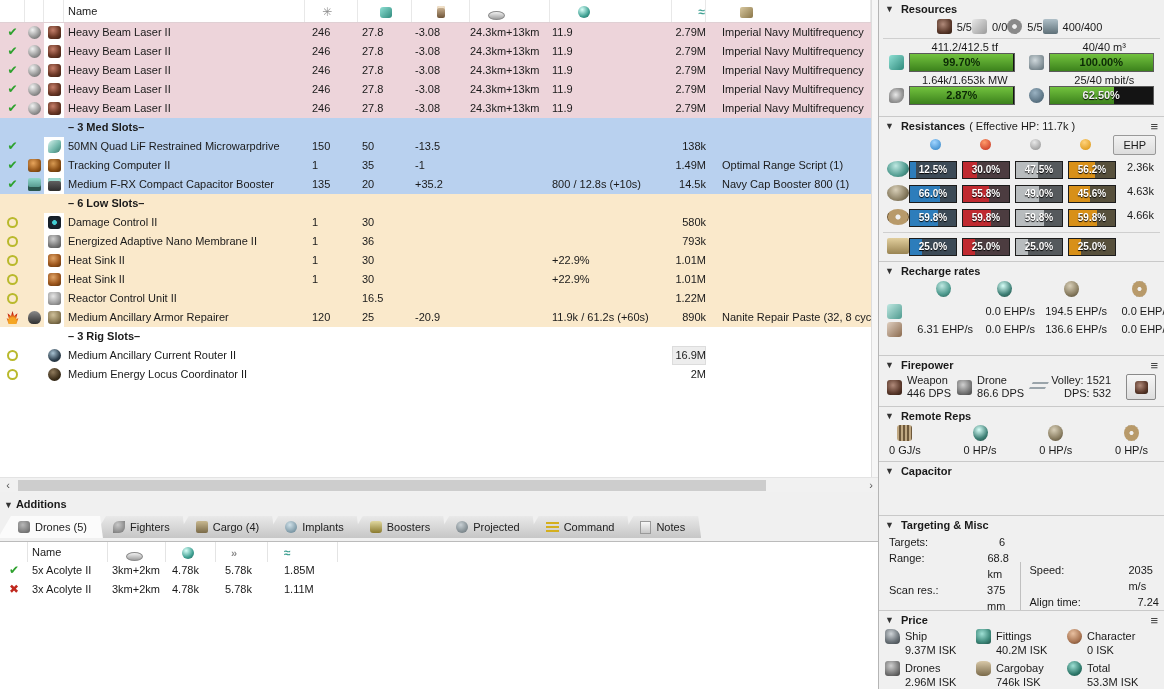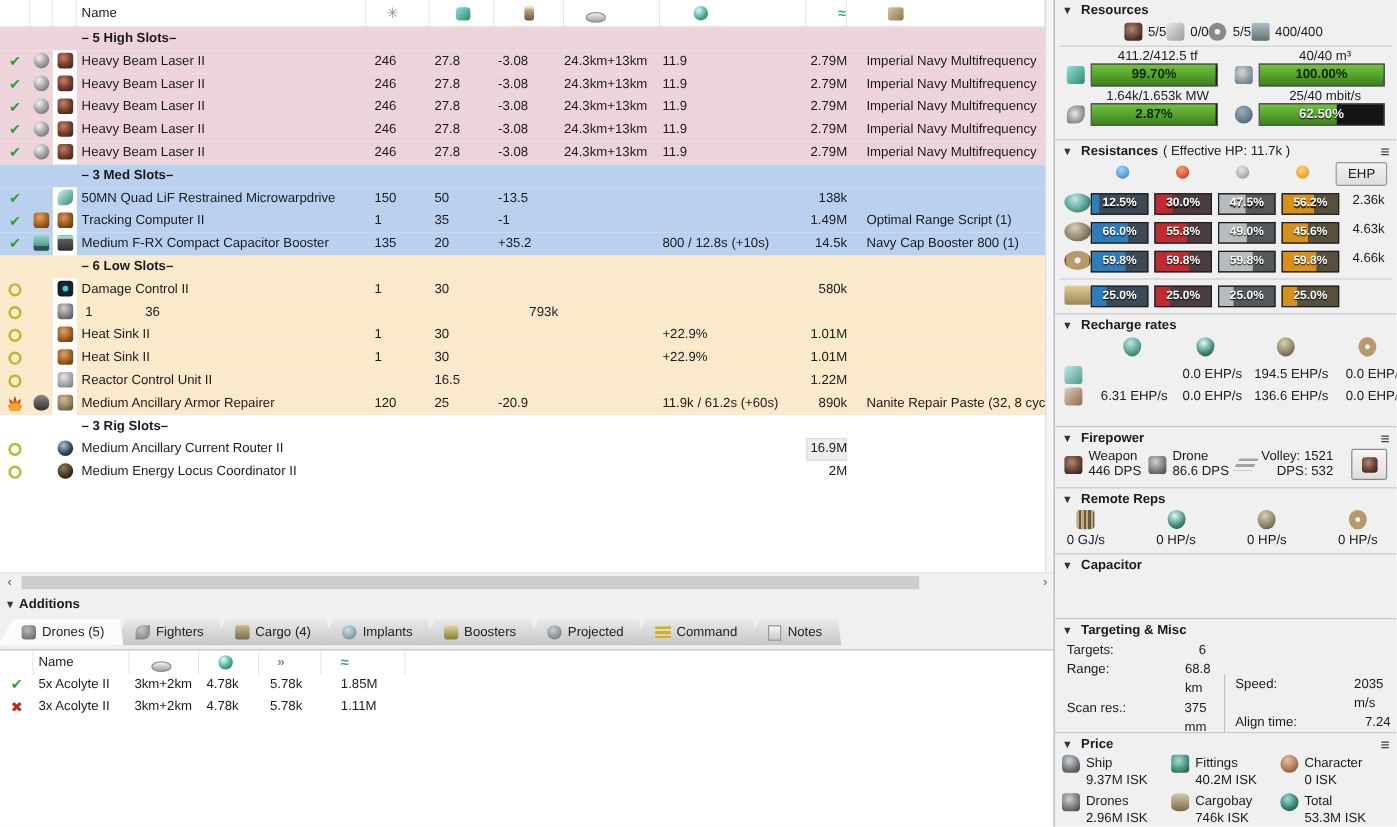--- a/index.html
+++ b/index.html
@@ -210,9 +210,6 @@
       <div class="cell c11"><span class="gico g-ammo"></span></div>
     </div>
     <div id="fit-body">
-        <div class="frow sec-high">
-          <div class="sec-label">– 5 High Slots–</div>
-        </div>
         <div class="frow mod sec-high">
           <div class="cell c1"><span class="st-active">✔</span></div>
           <div class="cell c2"><span class="ico ico-crystal"></span></div>

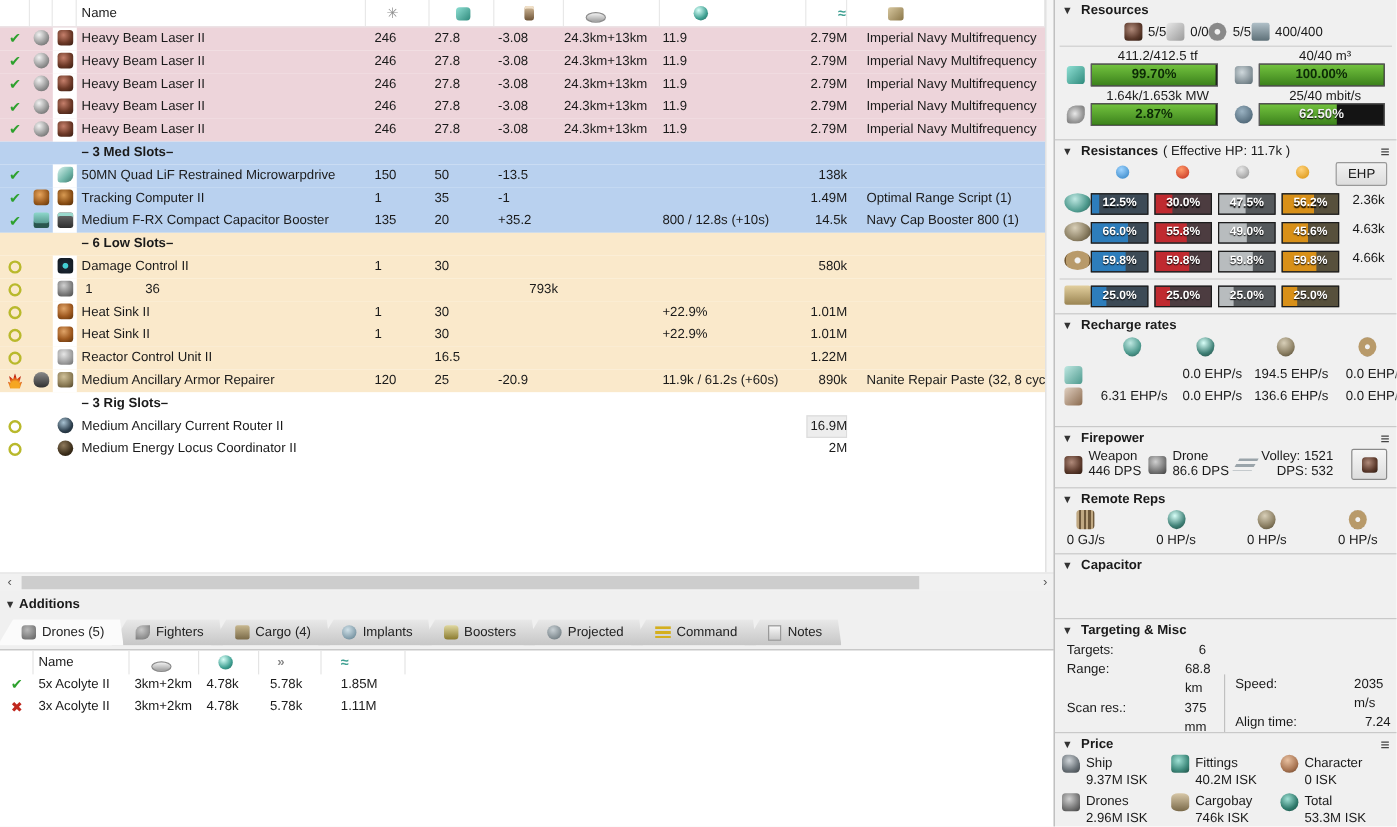--- a/index.html
+++ b/index.html
@@ -337,6 +337,7 @@
           <div class="cell c1"><span class="st-online"></span></div>
           <div class="cell c2"></div>
           <div class="cell c3"><span class="ico ico-eanm"></span></div>
+          <div class="cell c4">Energized Adaptive Nano Membrane II</div>
           <div class="cell c5">1</div>
           <div class="cell c6">36</div>
           <div class="cell c7"></div>

